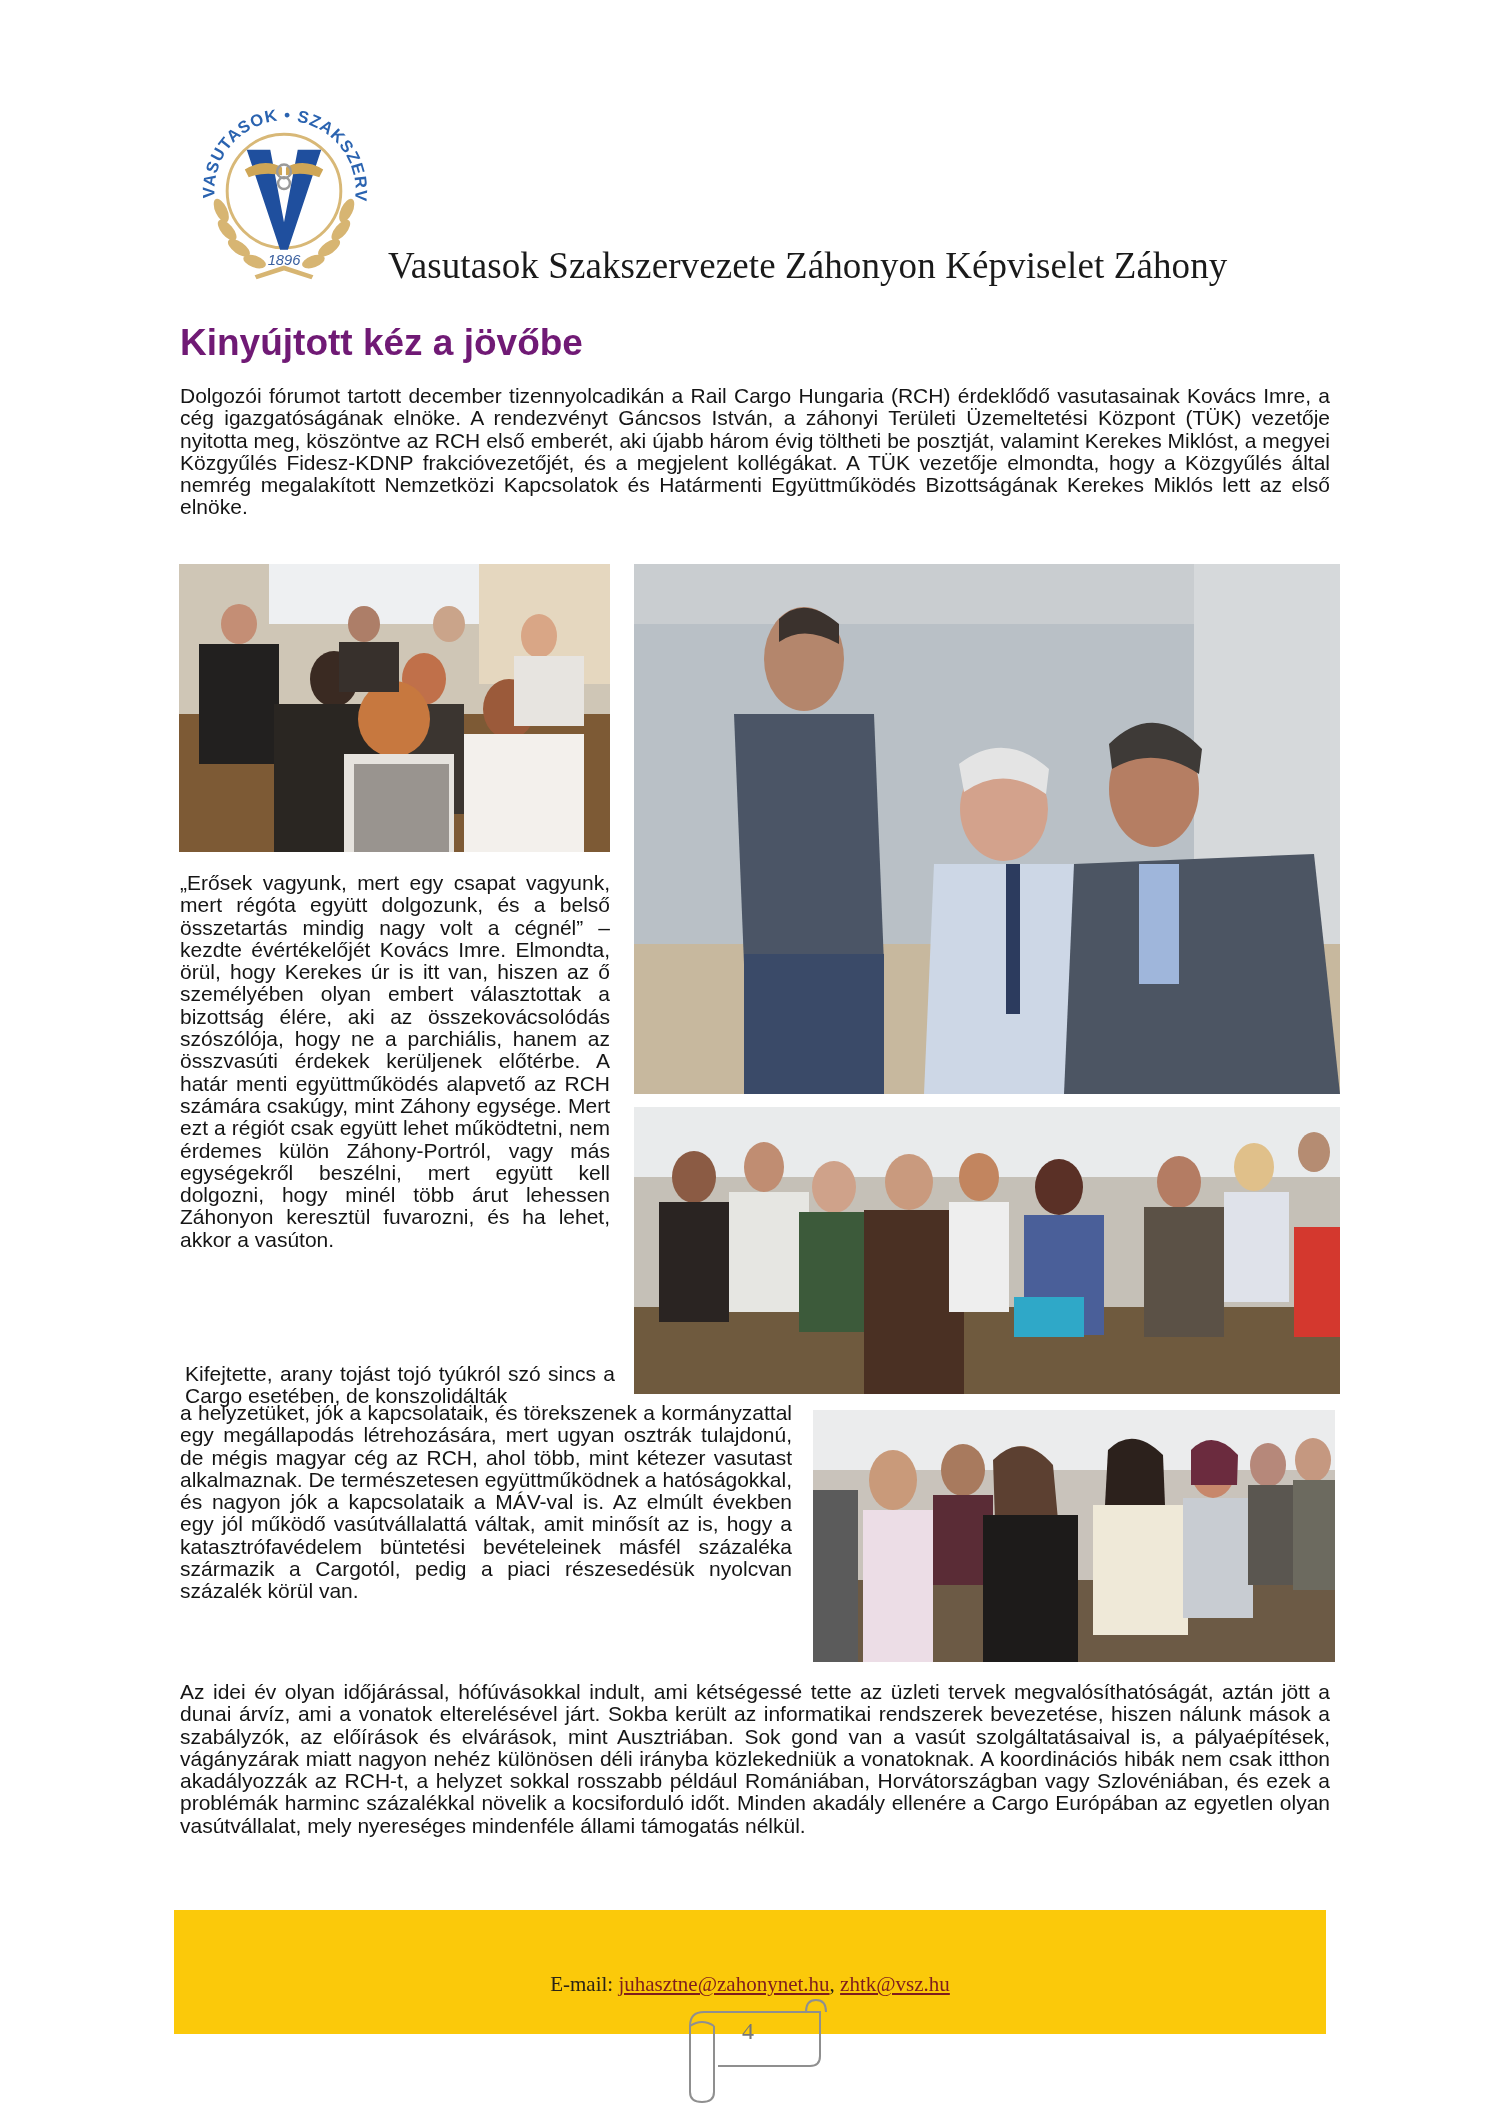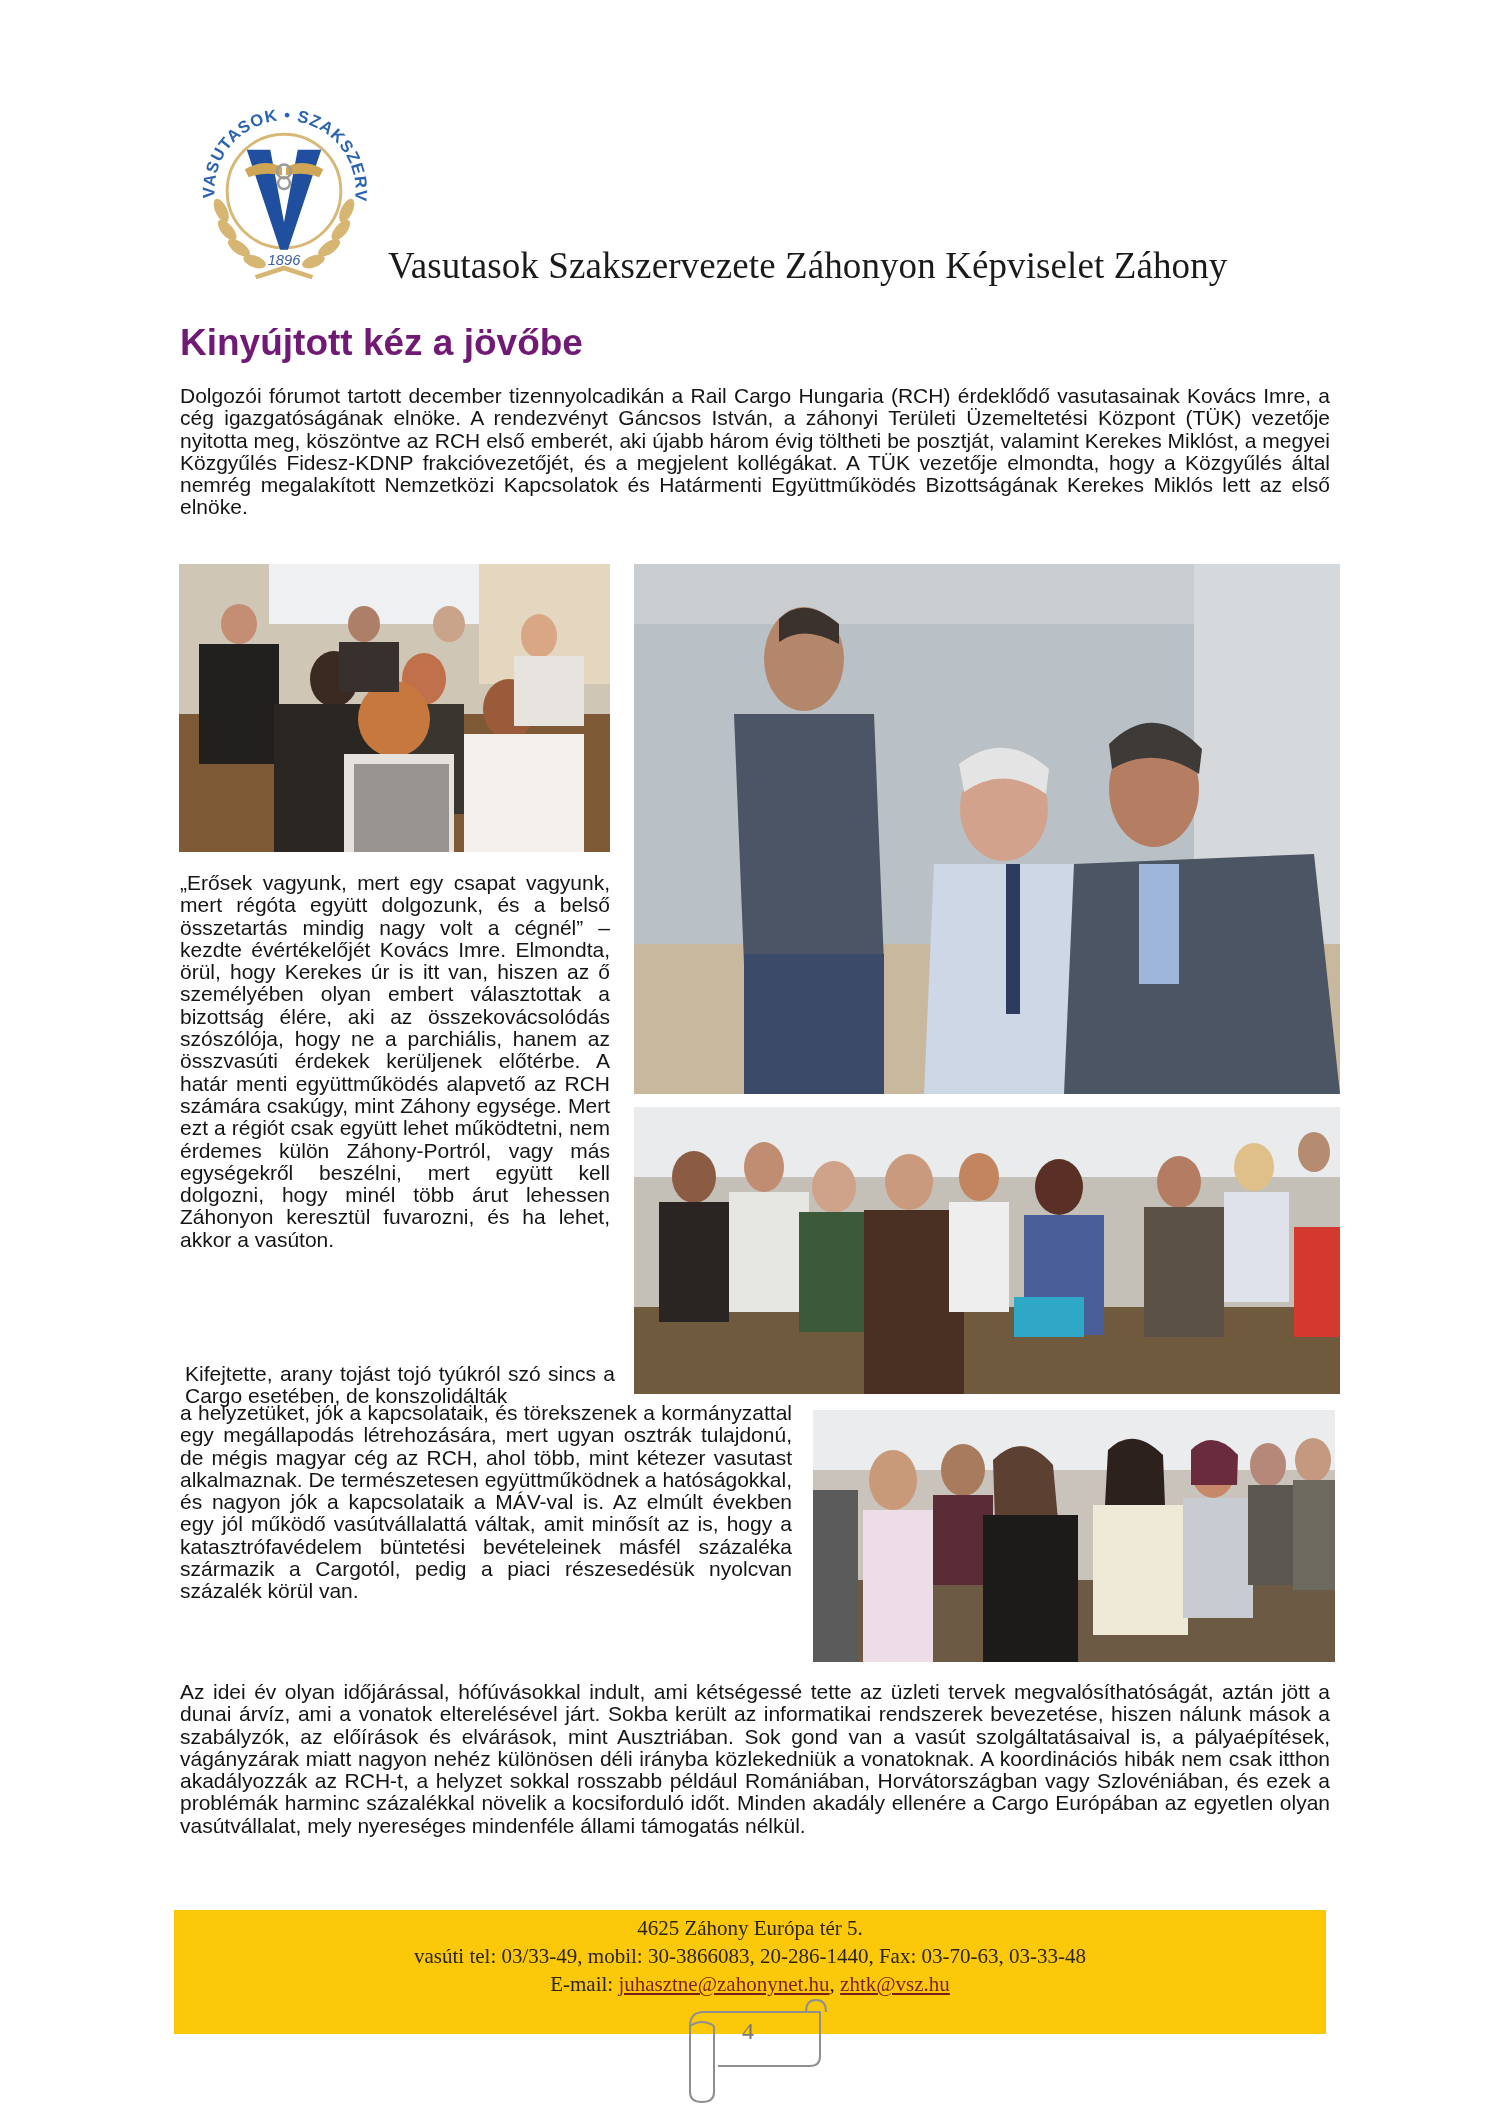--- a/index.html
+++ b/index.html
@@ -191,7 +191,6 @@
 <p class="abs para closing" style="margin:0">Az idei év olyan időjárással, hófúvásokkal indult, ami kétségessé tette az üzleti tervek megvalósíthatóságát, aztán jött a dunai árvíz, ami a vonatok elterelésével járt. Sokba került az informatikai rendszerek bevezetése, hiszen nálunk mások a szabályzók, az előírások és elvárások, mint Ausztriában. Sok gond van a vasút szolgáltatásaival is, a pályaépítések, vágányzárak miatt nagyon nehéz különösen déli irányba közlekedniük a vonatoknak. A koordinációs hibák nem csak itthon akadályozzák az RCH-t, a helyzet sokkal rosszabb például Romániában, Horvátországban vagy Szlovéniában, és ezek a problémák harminc százalékkal növelik a kocsiforduló időt. Minden akadály ellenére a Cargo Európában az egyetlen olyan vasútvállalat, mely nyereséges mindenféle állami támogatás nélkül.</p>
 
 <div class="abs footer">
-  <div class="footer-line fl1">4625 Záhony Európa tér 5.</div>
   <div class="footer-line fl2">vasúti tel: 03/33-49, mobil: 30-3866083, 20-286-1440, Fax: 03-70-63, 03-33-48</div>
   <div class="footer-line fl3"><span>E-mail: </span><a href="mailto:juhasztne@zahonynet.hu">juhasztne@zahonynet.hu</a><span>, </span><a href="mailto:zhtk@vsz.hu">zhtk@vsz.hu</a></div>
 </div>

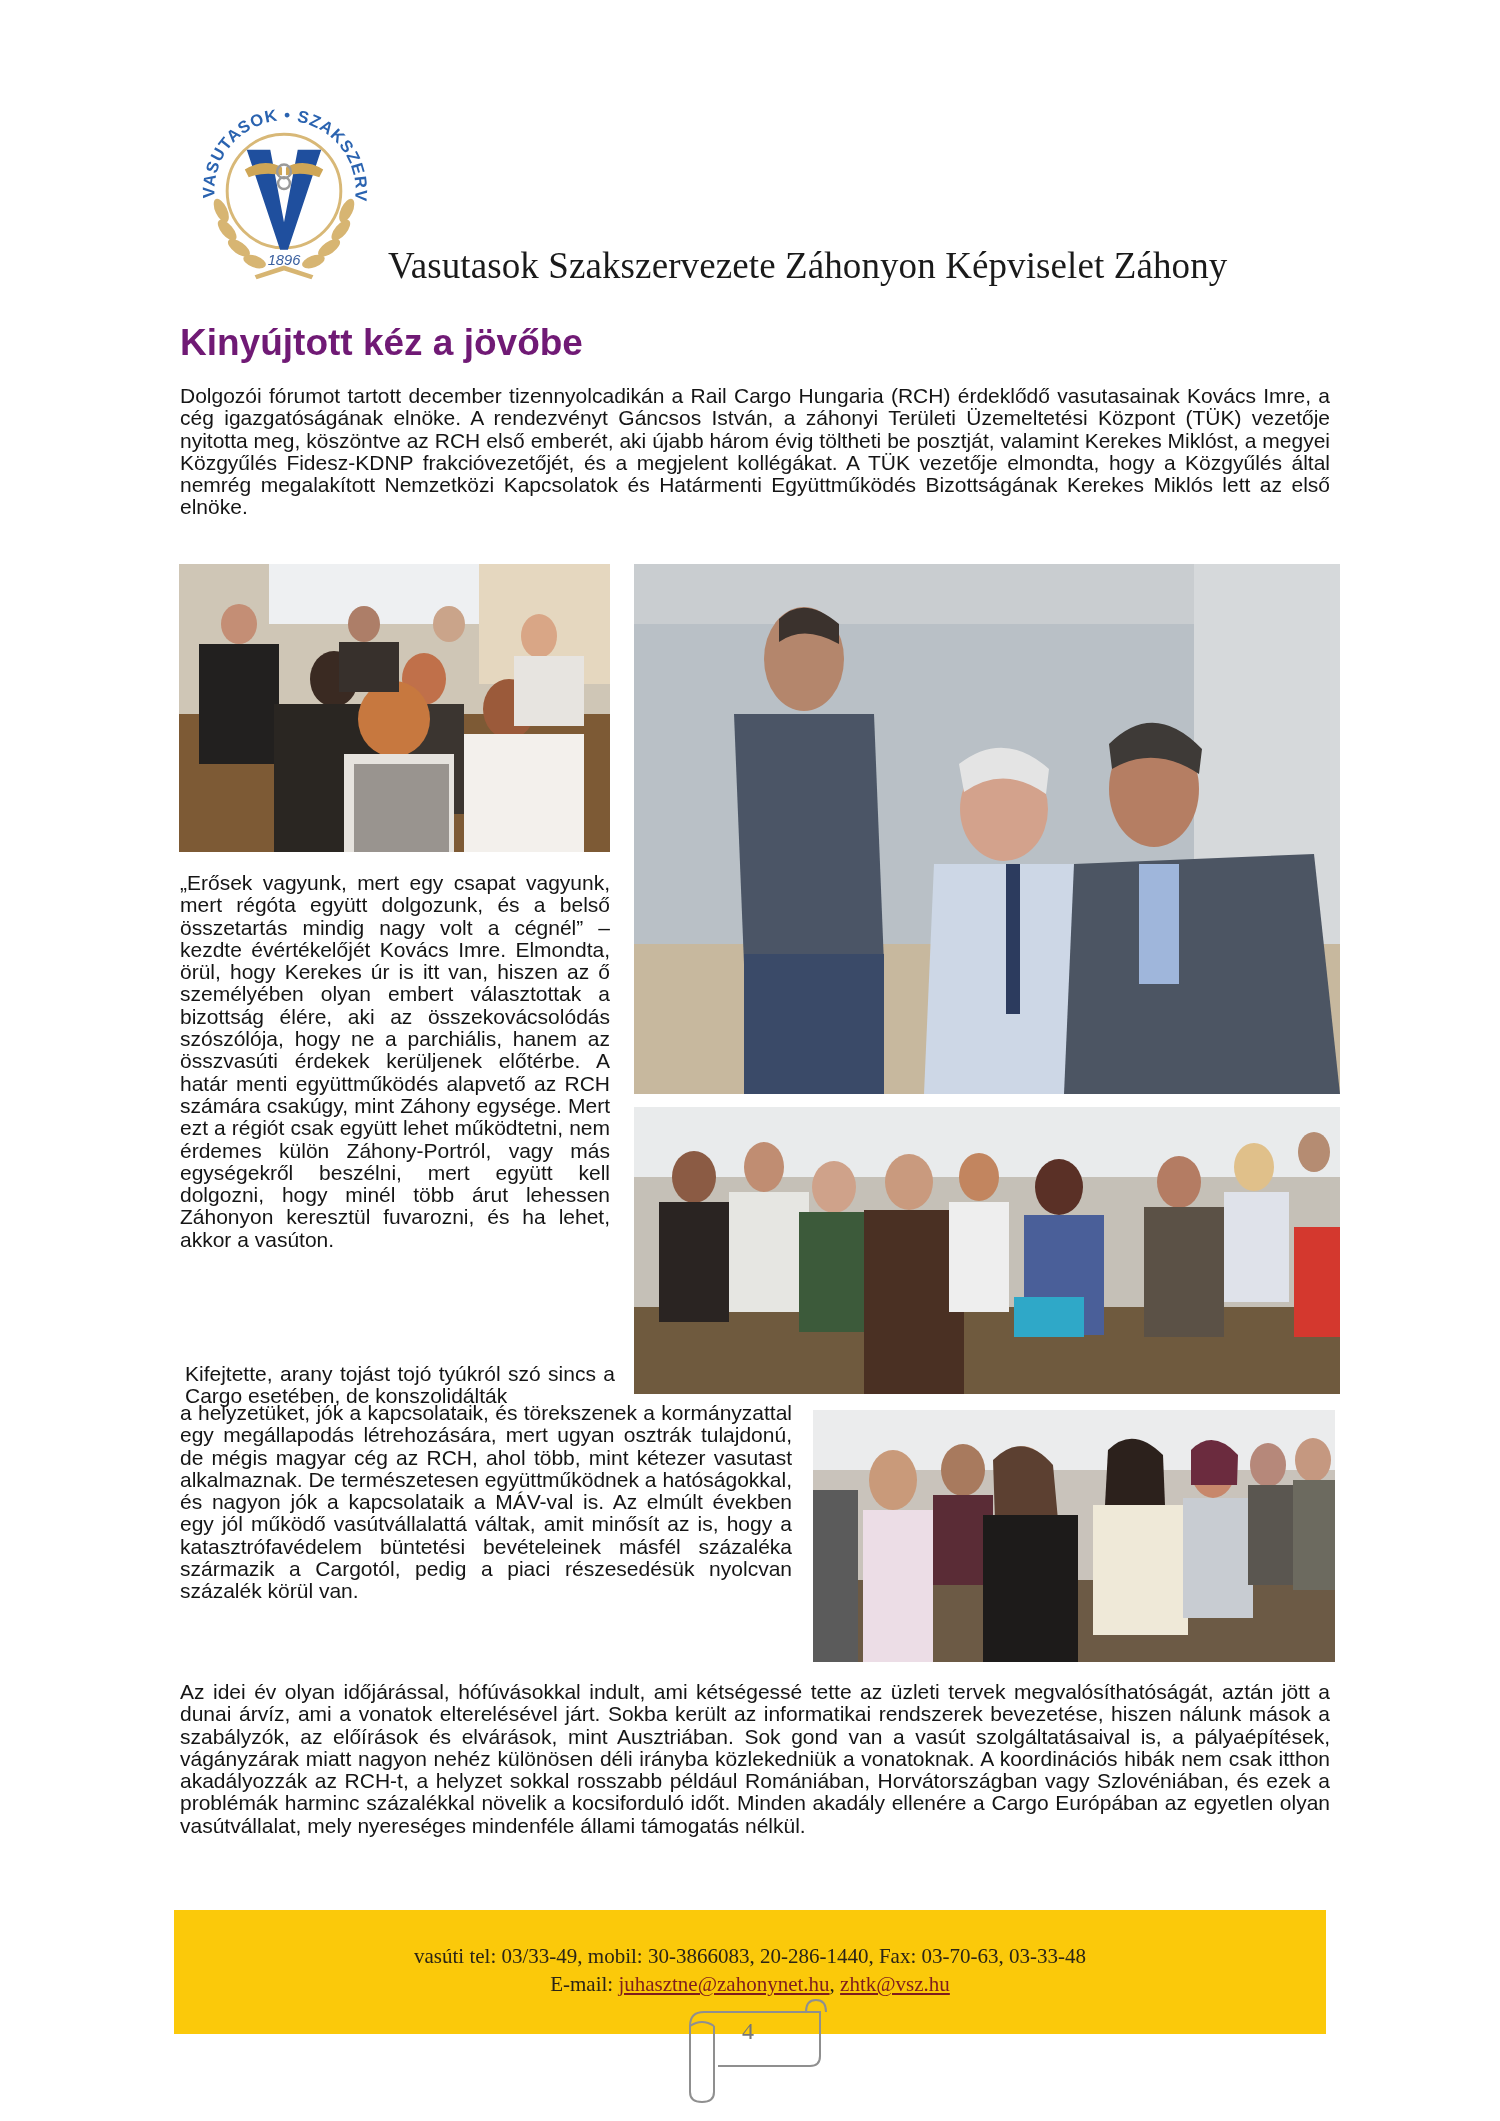--- a/index.html
+++ b/index.html
@@ -191,7 +191,6 @@
 <p class="abs para closing" style="margin:0">Az idei év olyan időjárással, hófúvásokkal indult, ami kétségessé tette az üzleti tervek megvalósíthatóságát, aztán jött a dunai árvíz, ami a vonatok elterelésével járt. Sokba került az informatikai rendszerek bevezetése, hiszen nálunk mások a szabályzók, az előírások és elvárások, mint Ausztriában. Sok gond van a vasút szolgáltatásaival is, a pályaépítések, vágányzárak miatt nagyon nehéz különösen déli irányba közlekedniük a vonatoknak. A koordinációs hibák nem csak itthon akadályozzák az RCH-t, a helyzet sokkal rosszabb például Romániában, Horvátországban vagy Szlovéniában, és ezek a problémák harminc százalékkal növelik a kocsiforduló időt. Minden akadály ellenére a Cargo Európában az egyetlen olyan vasútvállalat, mely nyereséges mindenféle állami támogatás nélkül.</p>
 
 <div class="abs footer">
-  <div class="footer-line fl2">vasúti tel: 03/33-49, mobil: 30-3866083, 20-286-1440, Fax: 03-70-63, 03-33-48</div>
   <div class="footer-line fl3"><span>E-mail: </span><a href="mailto:juhasztne@zahonynet.hu">juhasztne@zahonynet.hu</a><span>, </span><a href="mailto:zhtk@vsz.hu">zhtk@vsz.hu</a></div>
 </div>
 

